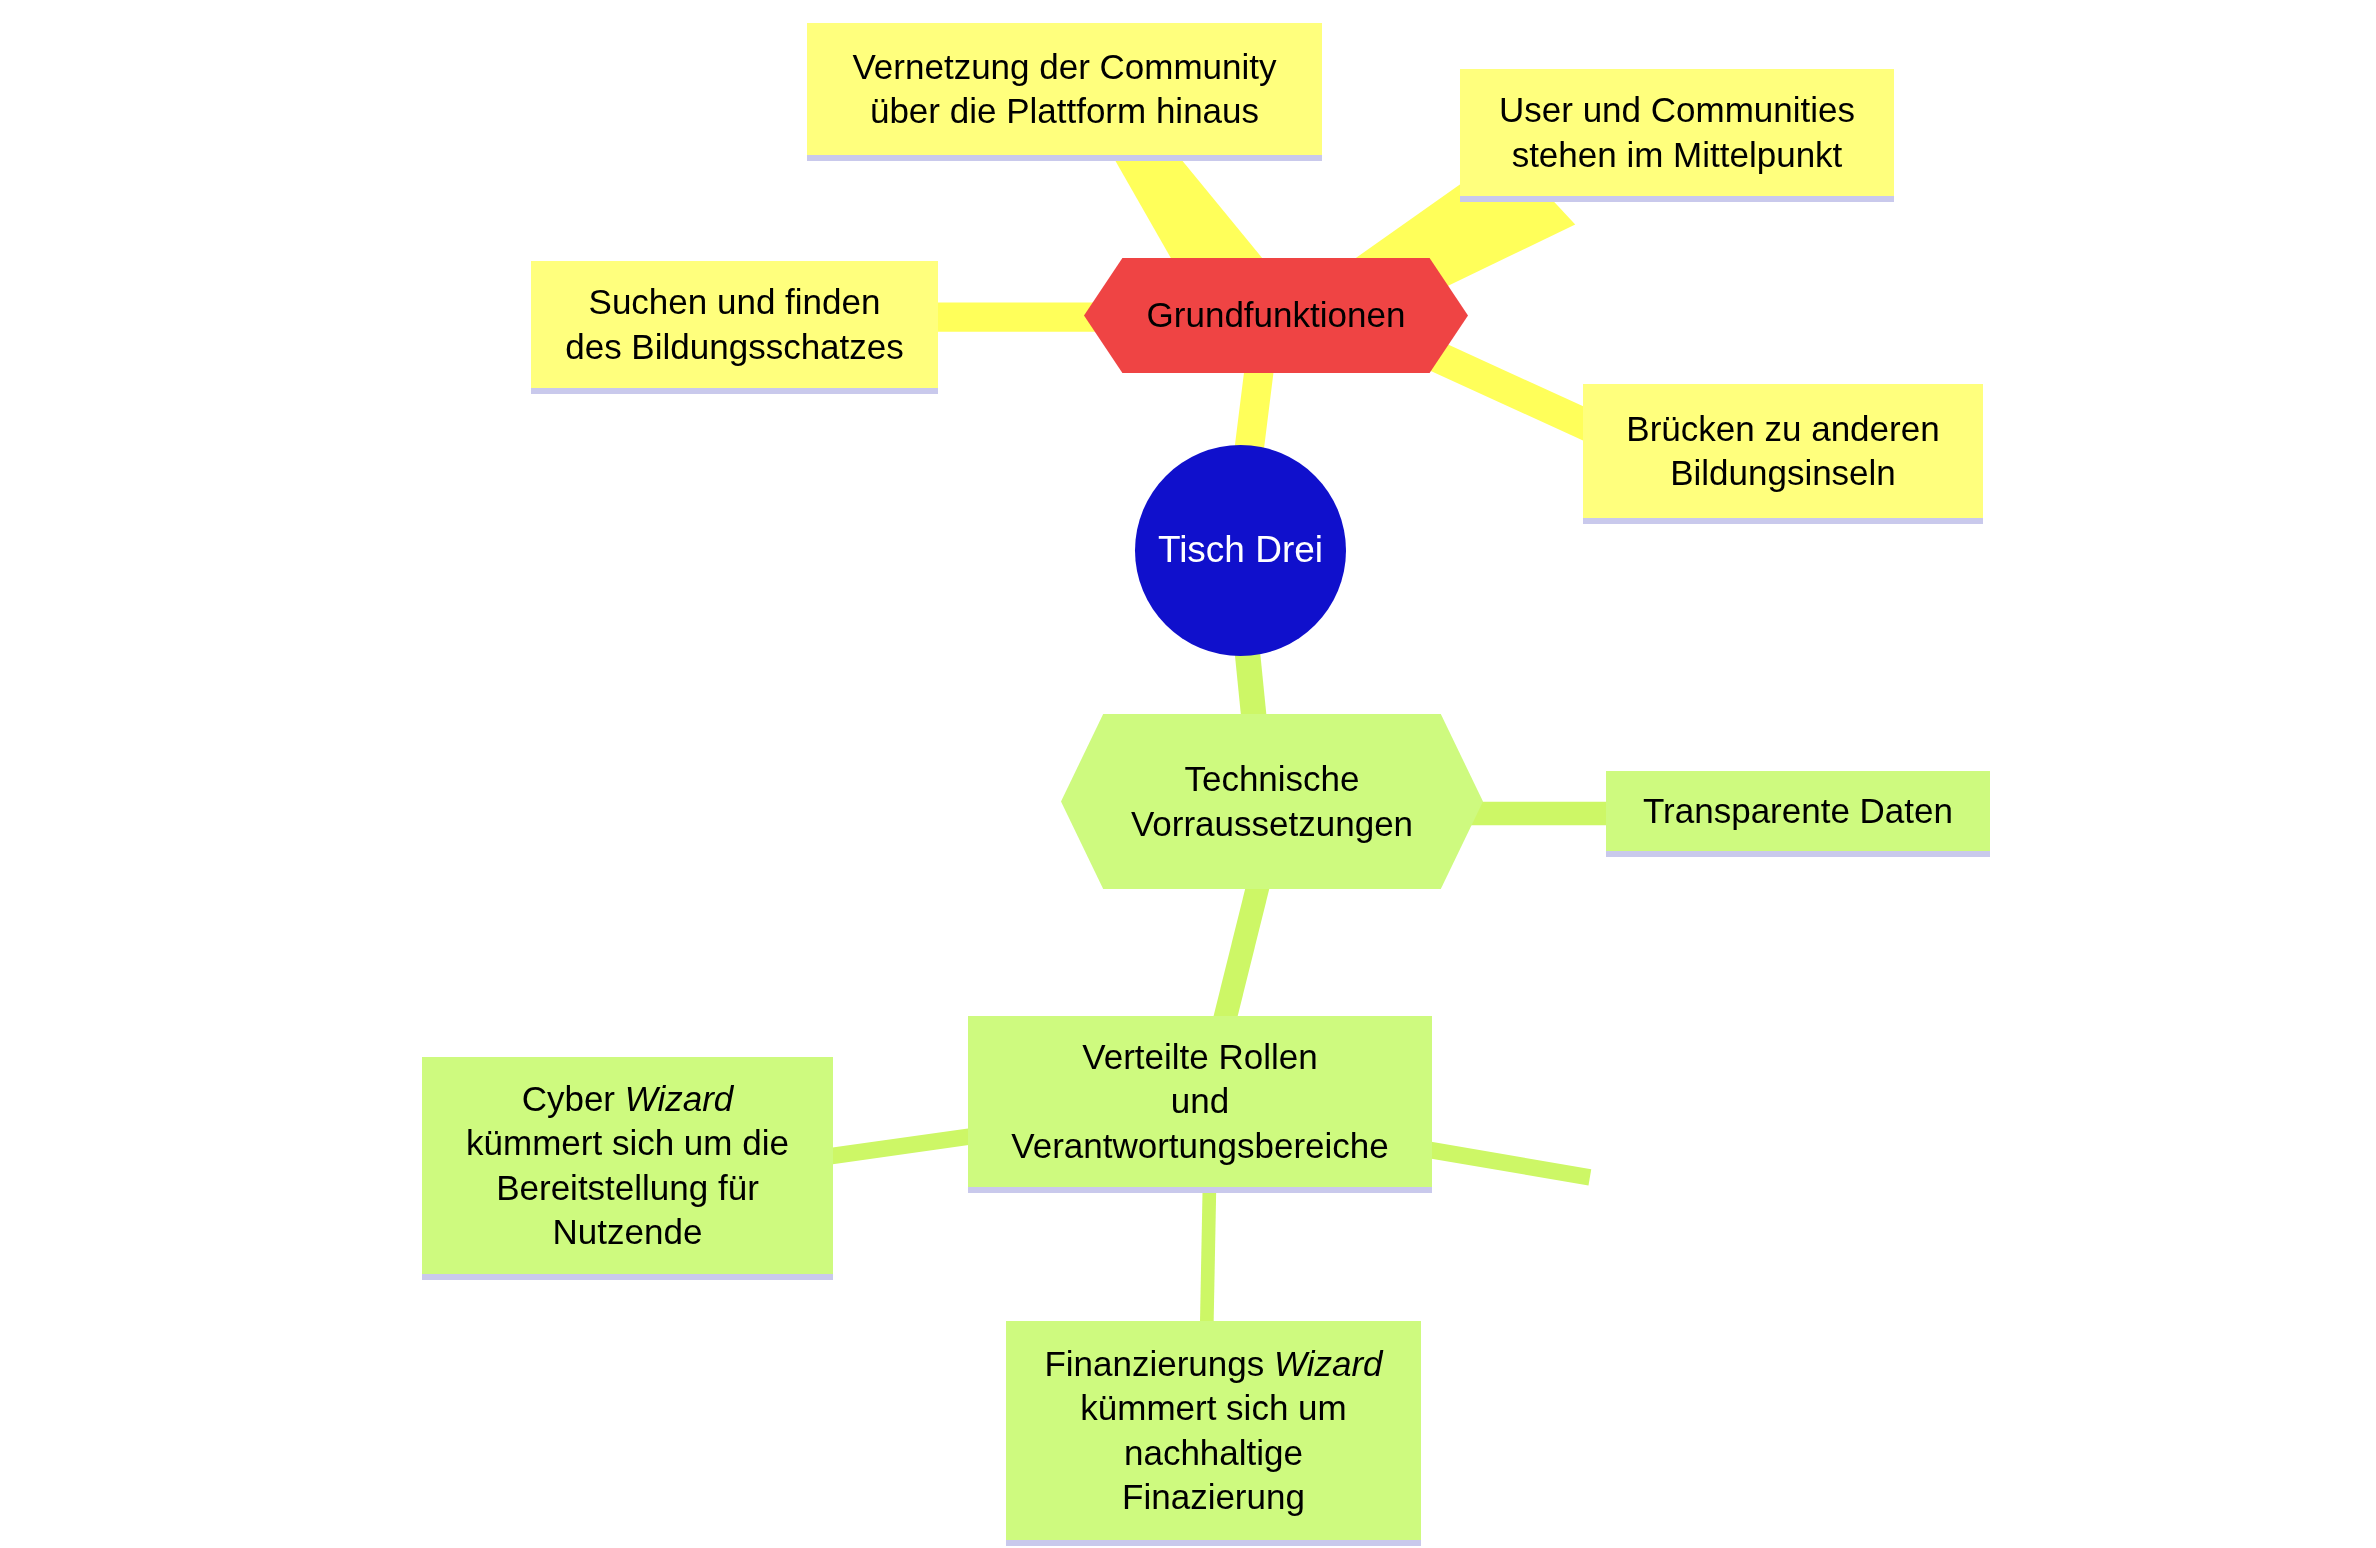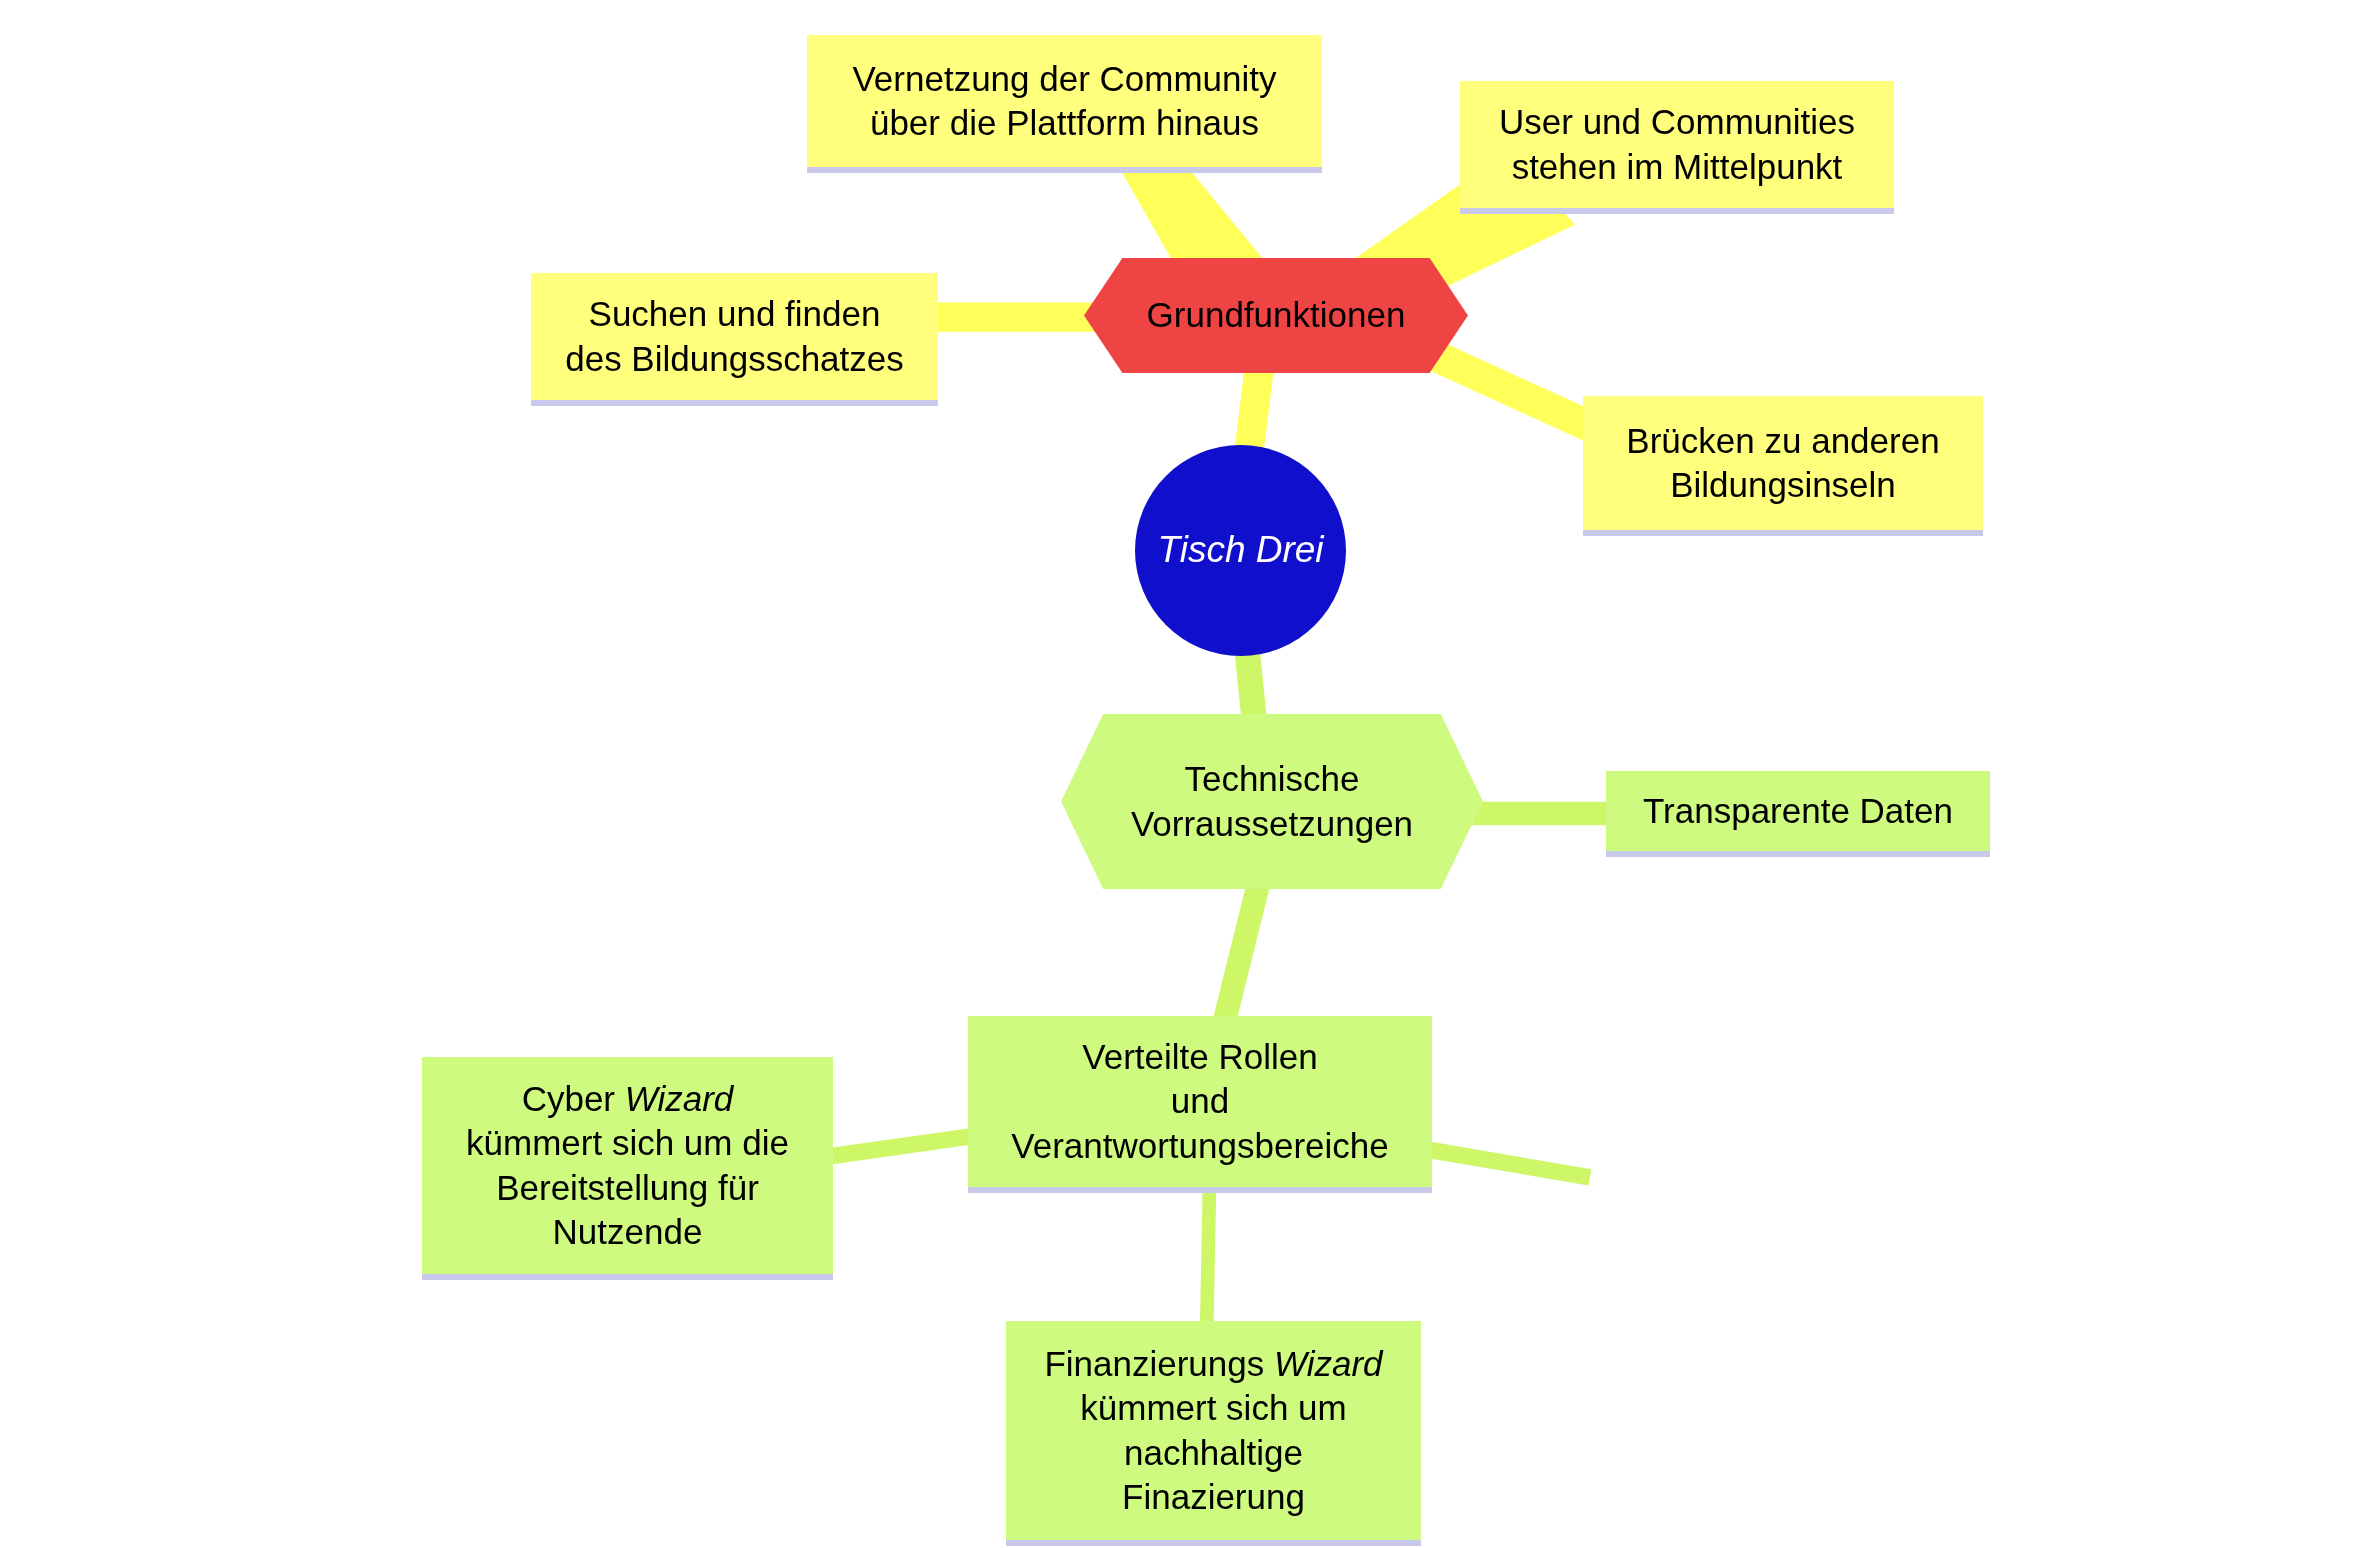--- a/index.html
+++ b/index.html
@@ -40,7 +40,6 @@
   .box-yellow {
     background: #ffff7d;
     border-bottom: 6.8px solid #c9c9ec;
-    margin-top: 12px;
   }
   .box-green {
     background: #cefa7f;

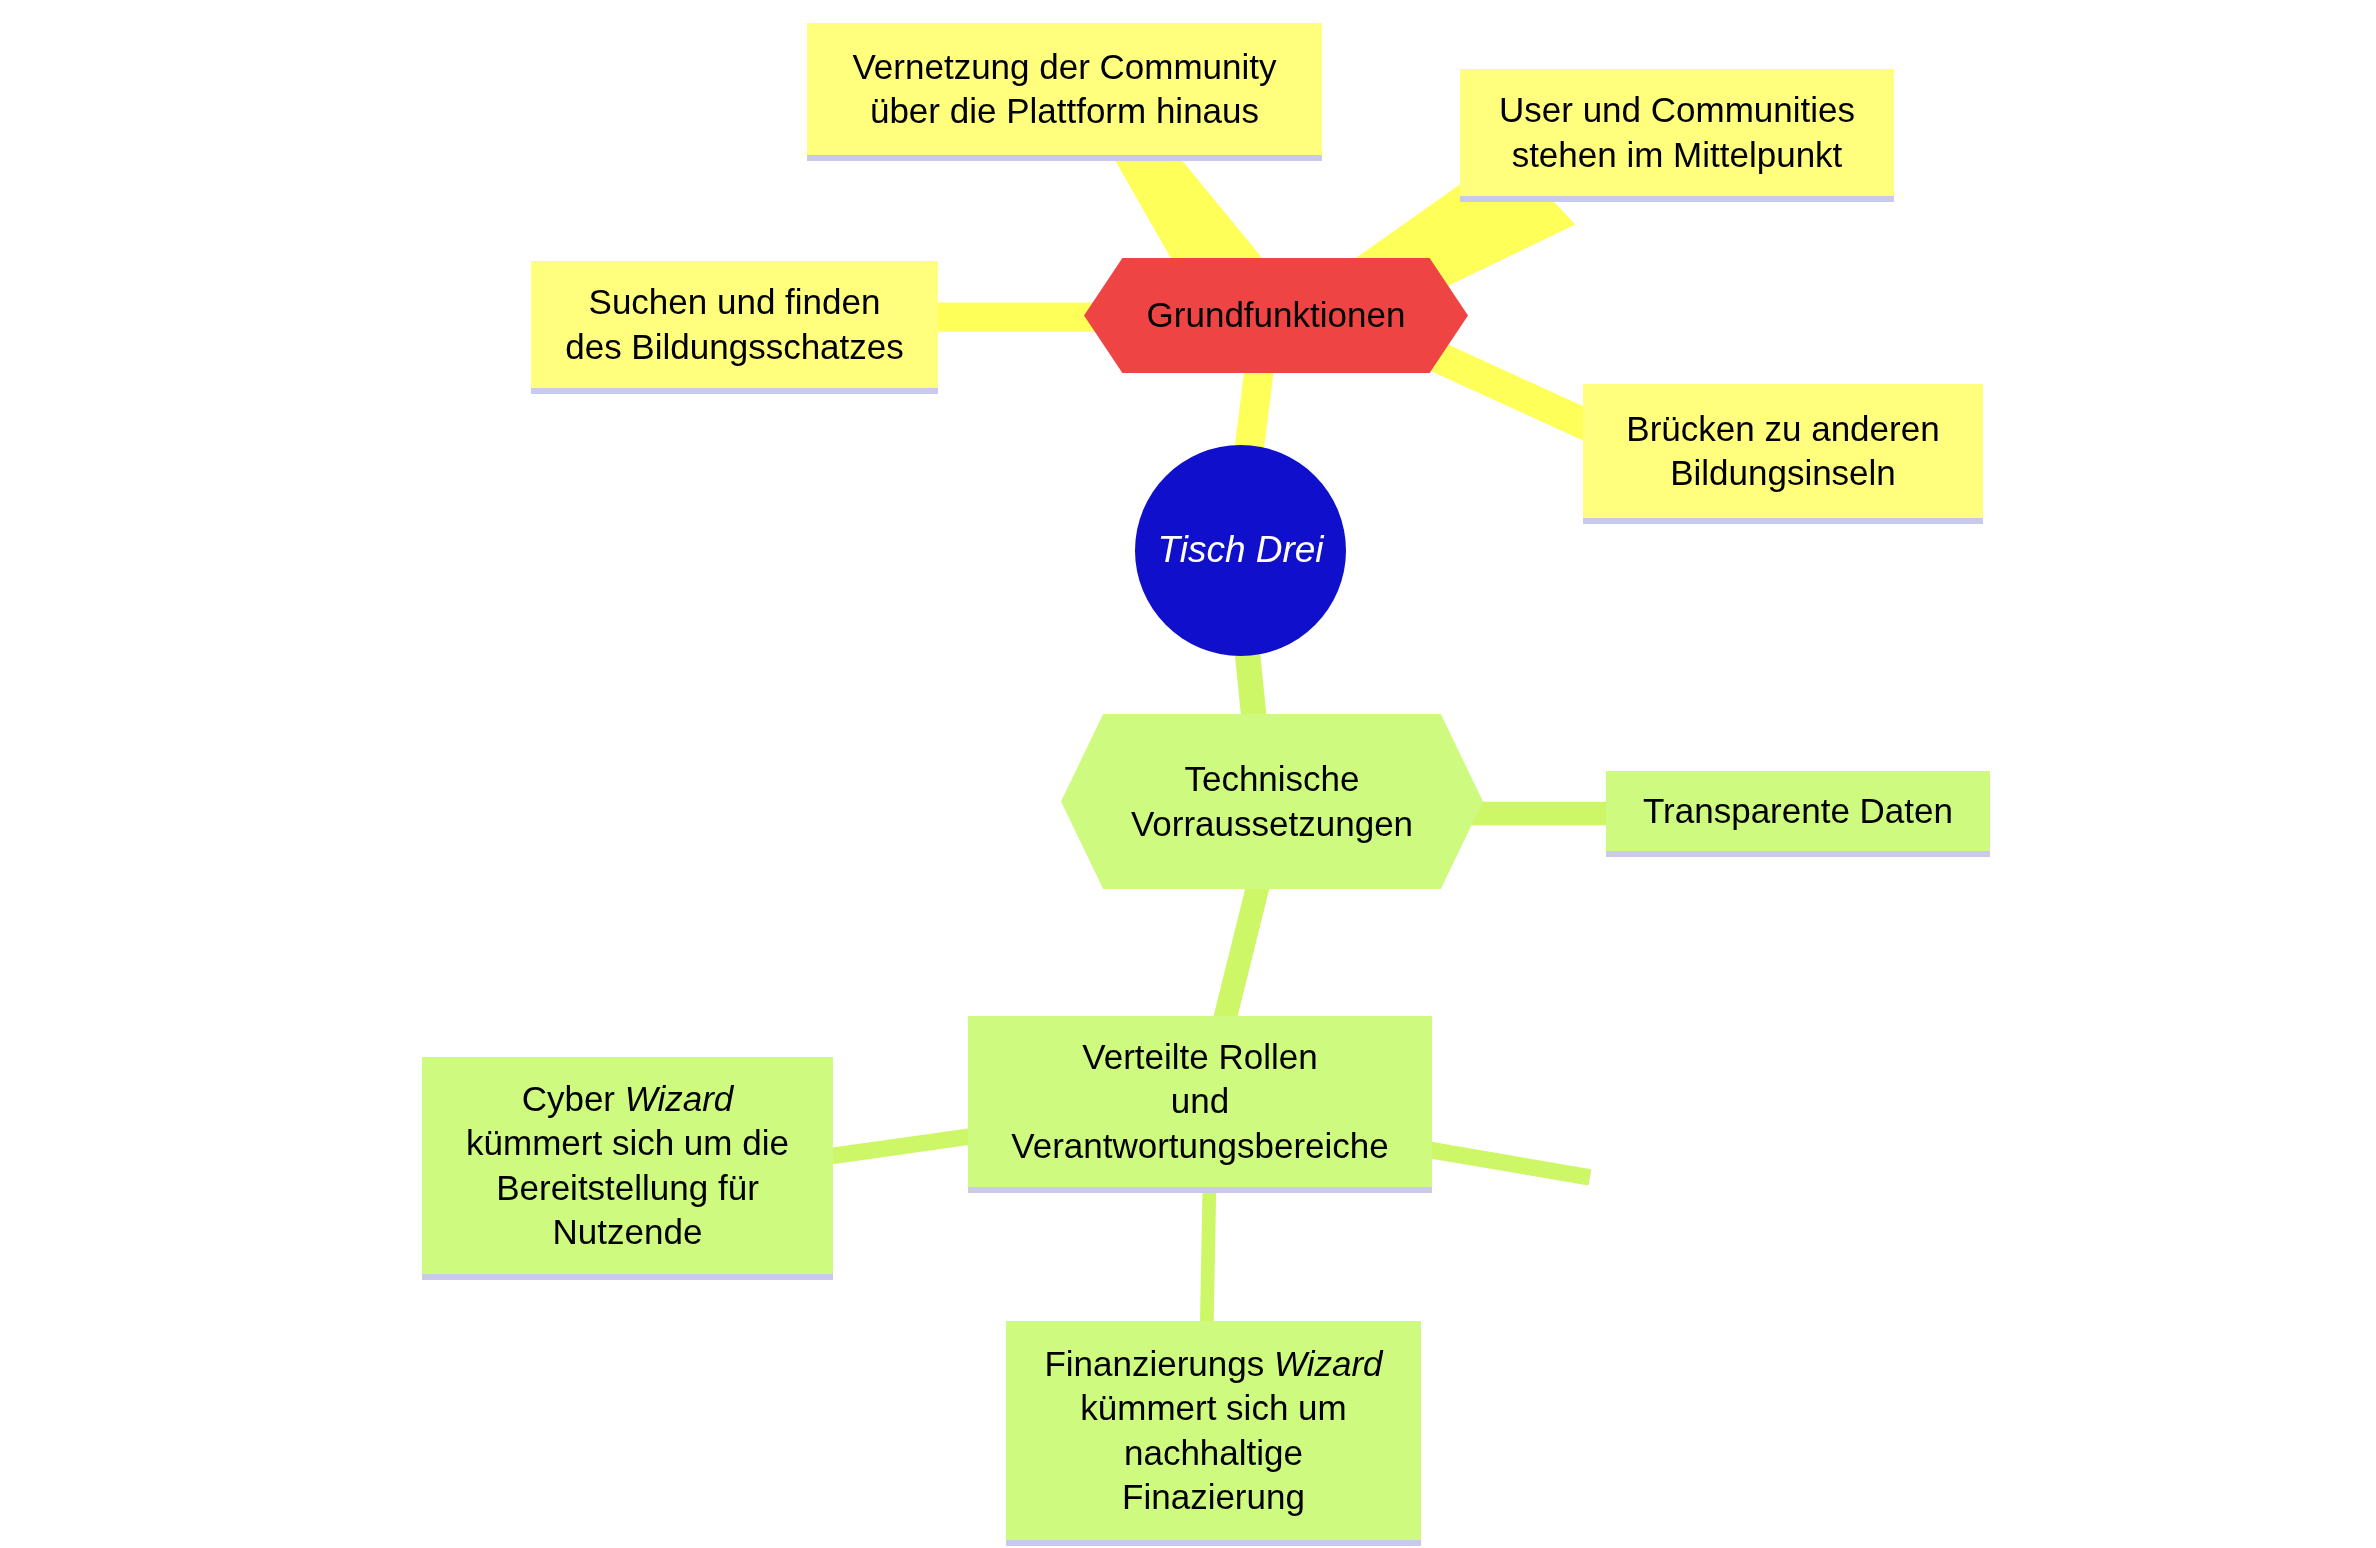--- a/index.html
+++ b/index.html
@@ -58,7 +58,6 @@
     border-radius: 50%;
     color: #ffffff;
     font-size: 37px;
-    font-style: italic;
   }
 </style>
 </head>

